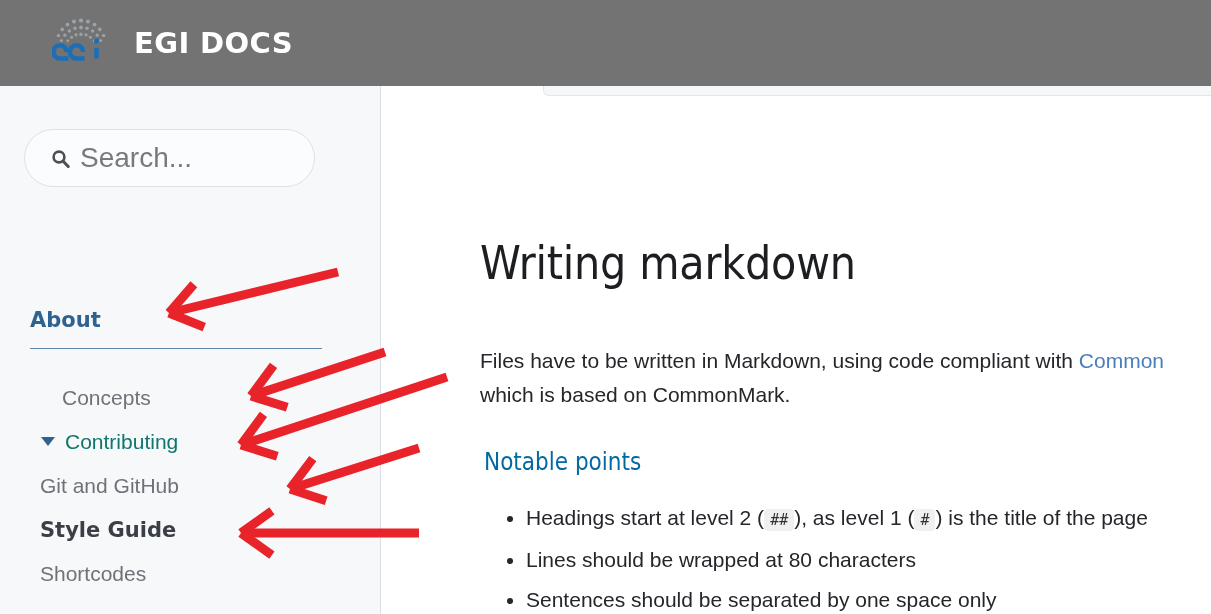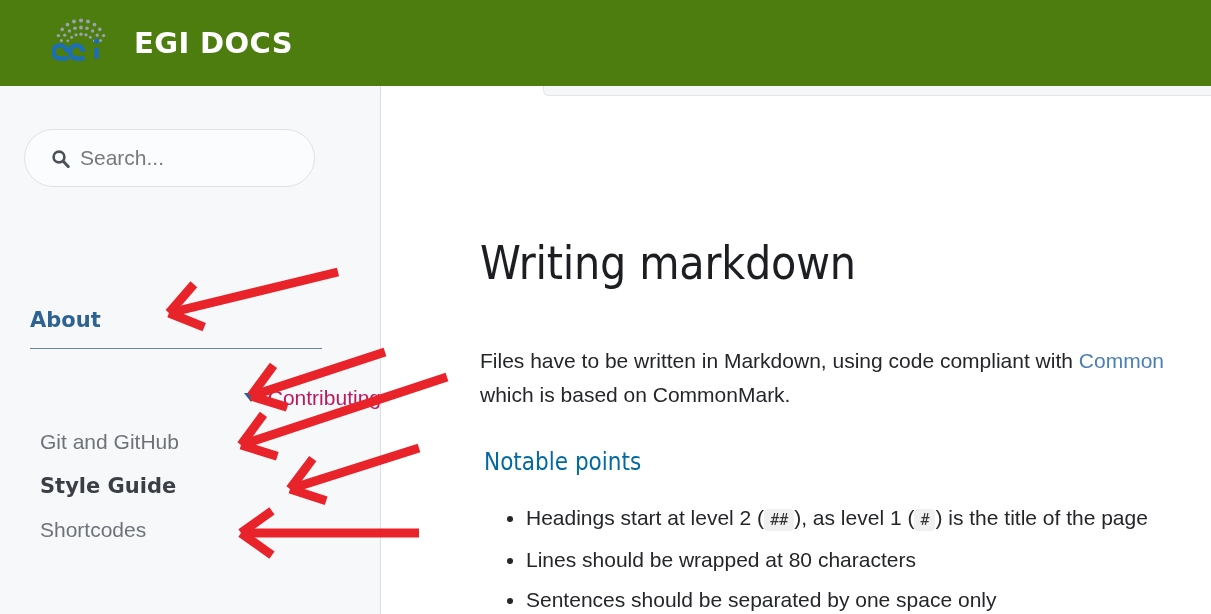--- a/index.html
+++ b/index.html
@@ -28,7 +28,7 @@
     top: 0; left: 0;
     width: 1211px;
     height: 86px;
-    background: #4d7c0f;
+    background: #737373;
     display: flex;
     align-items: center;
     z-index: 40;

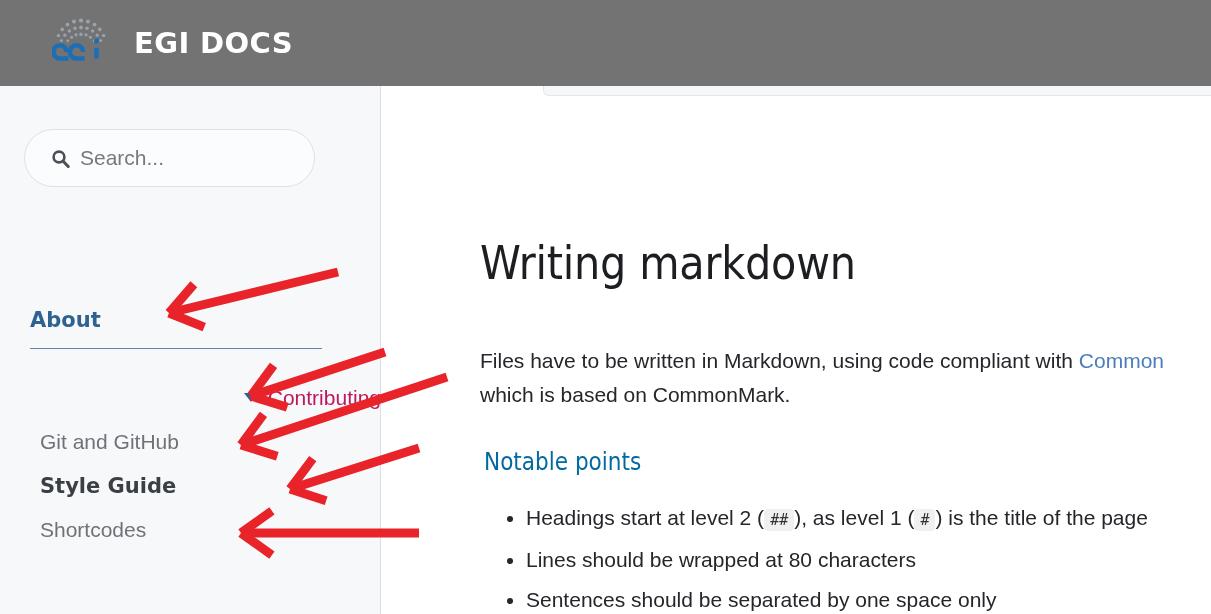--- a/index.html
+++ b/index.html
@@ -87,7 +87,7 @@
     outline: 0;
     background: transparent;
     font-family: "Liberation Sans", sans-serif;
-    font-size: 21px;
+    font-size: 28px;
     color: #6c7278;
     width: 210px;
     padding: 0;

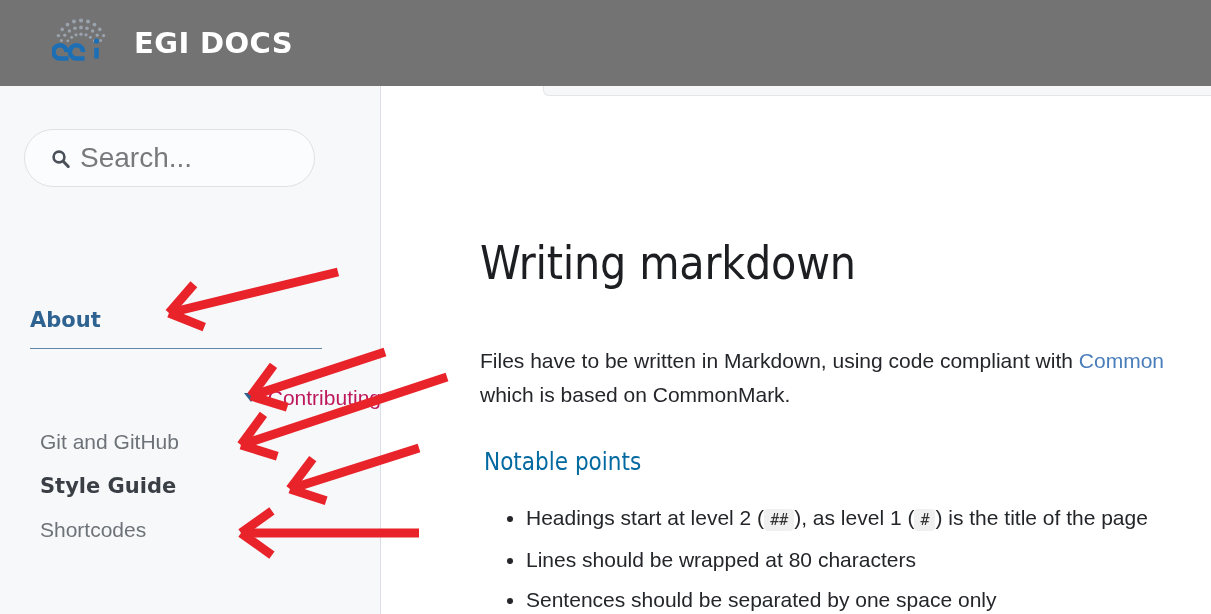--- a/index.html
+++ b/index.html
@@ -309,6 +309,9 @@
     <div class="nav-divider"></div>
 
     <ul class="nav-list">
+      <li class="nav-item level-1">
+        <span>Concepts</span>
+      </li>
       <li class="nav-item level-1 has-caret dark">
         <span class="caret"></span><span>Contributing</span>
       </li>

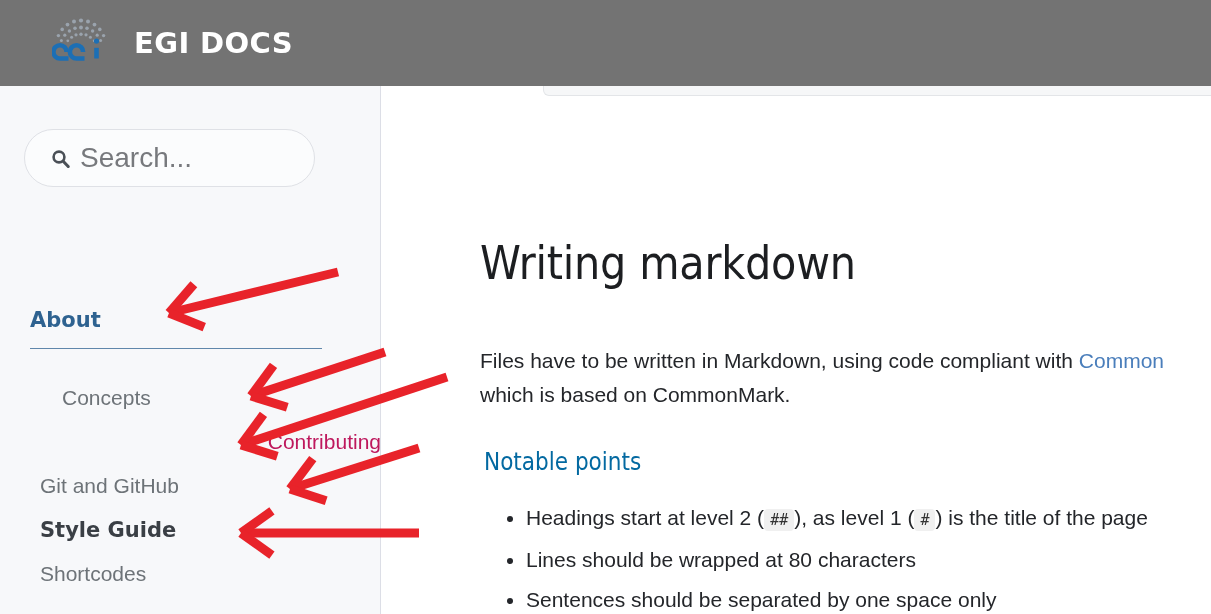--- a/index.html
+++ b/index.html
@@ -132,7 +132,7 @@
   .nav-item.level-1 { padding-left: 62px; }
   .nav-item.level-1.has-caret { padding-left: 41px; }
   .nav-item.level-2 { padding-left: 40px; }
-  .nav-item.dark { color: #be185d; text-align: right; }
+  .nav-item.dark { color: #0f766e; }
   .nav-item.active {
     color: #3a3f45;
     font-weight: bold;

